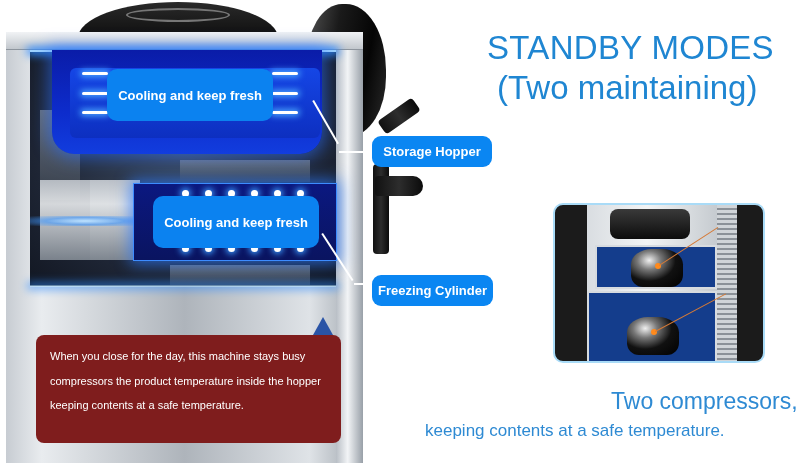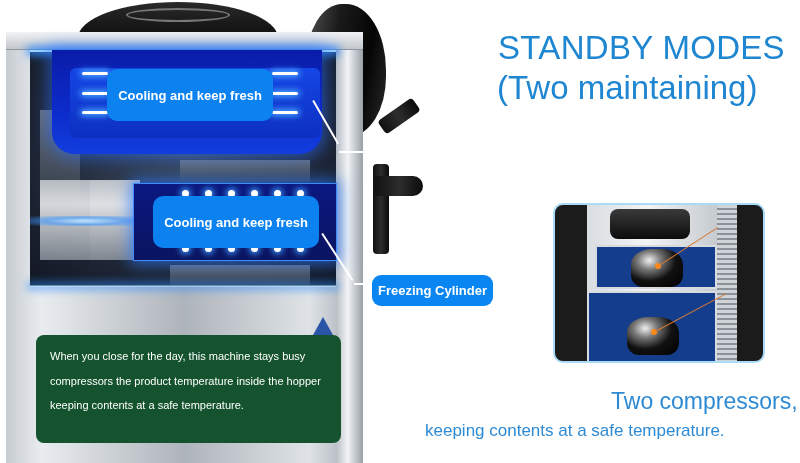--- a/index.html
+++ b/index.html
@@ -59,7 +59,7 @@
   .callout .ln { display: block; color: #ffffff; font-size: 11px; line-height: 24.5px; white-space: nowrap; }
 
   
-  .headline { position: absolute; left: 498px; top: 30px; color: #1f86d2; font-size: 33px;
+  .headline { position: absolute; left: 487px; top: 30px; color: #1f86d2; font-size: 33px;
     line-height: 36px; letter-spacing: .3px; white-space: nowrap; }
   .subhead { position: absolute; left: 497px; top: 70px; color: #1f86d2; font-size: 33px;
     line-height: 36px; white-space: nowrap; }

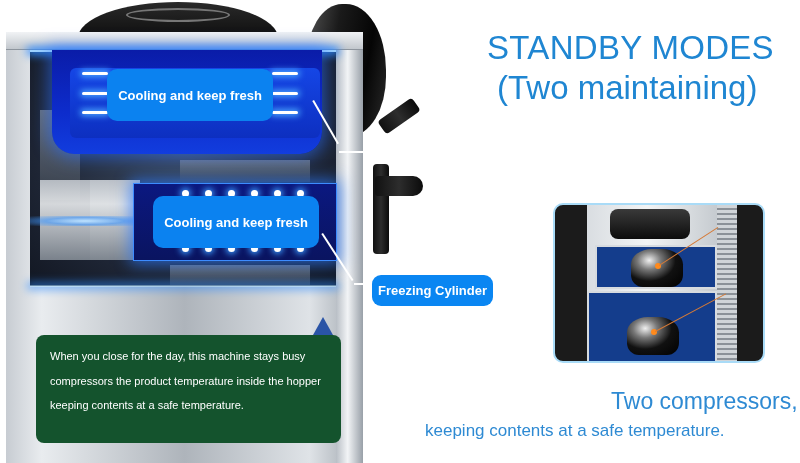--- a/index.html
+++ b/index.html
@@ -139,6 +139,7 @@
   <div class="leader" style="left:323px;top:233px;width:56px;transform:rotate(57deg);"></div>
   <div class="leader" style="left:354px;top:283px;width:20px;"></div>
 
+  <div class="pill" style="left:372px;top:136px;width:120px;height:31px;">Storage Hopper</div>
   <div class="pill" style="left:372px;top:275px;width:121px;height:31px;">Freezing Cylinder</div>
 
   <div class="callout">

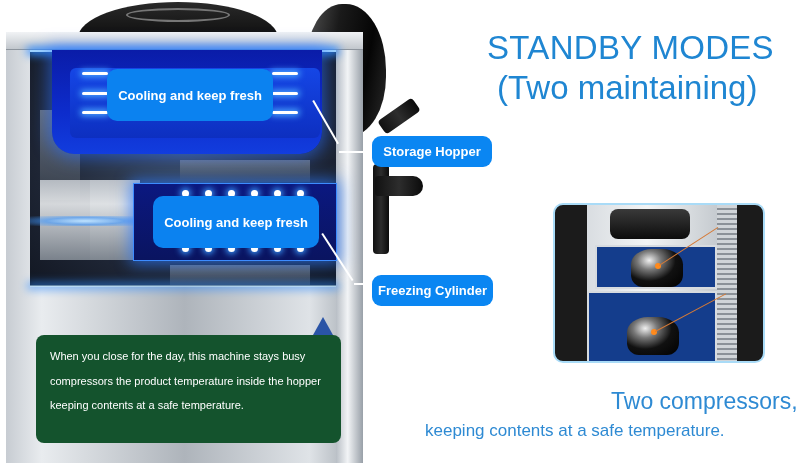--- a/index.html
+++ b/index.html
@@ -53,7 +53,7 @@
   .pill.inner { background: #0b82f0; border-radius: 10px; }
 
   .callout { position: absolute; left: 36px; top: 335px; width: 305px; height: 108px;
-    background: #14532d; border-radius: 8px; padding: 9px 0 0 14px; }
+    background: #7f1d1d; border-radius: 8px; padding: 9px 0 0 14px; }
   .callout::before { content: ""; position: absolute; right: 8px; top: -18px;
     border-left: 10px solid transparent; border-right: 10px solid transparent; border-bottom: 18px solid #2a54a6; }
   .callout .ln { display: block; color: #ffffff; font-size: 11px; line-height: 24.5px; white-space: nowrap; }

